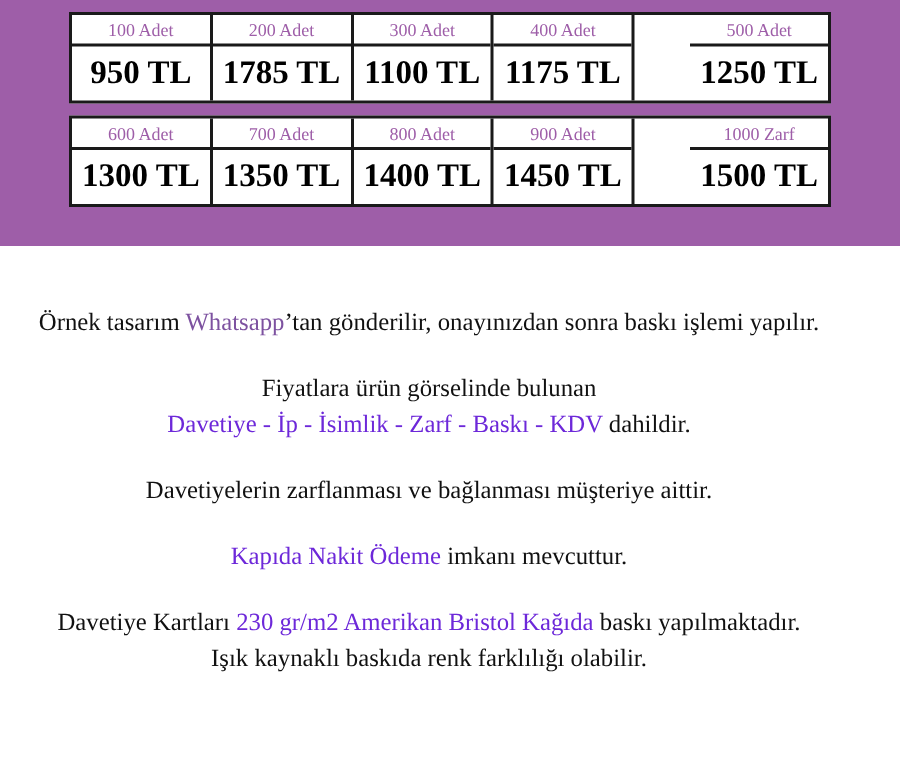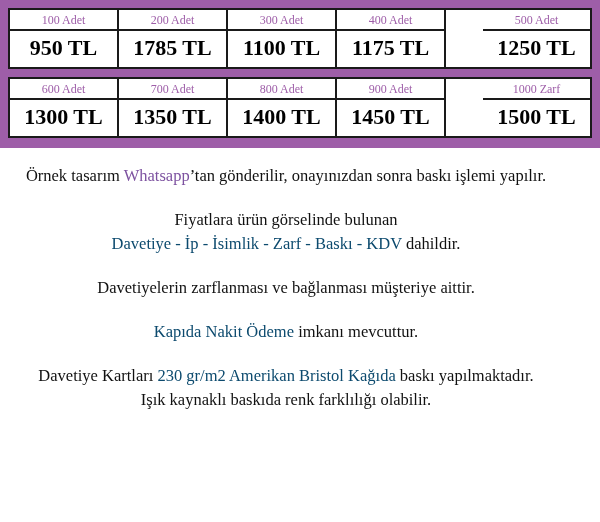--- a/index.html
+++ b/index.html
@@ -24,7 +24,7 @@
   }
   .price-row {
     display: flex;
-    width: 584px;
+    width: 508px;
     margin: 0 auto 8px auto;
     background: #ffffff;
     border: 2px solid #1a1a1a;

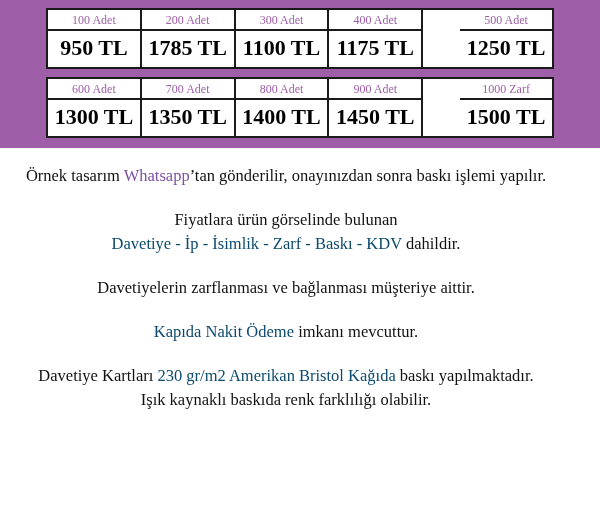--- a/index.html
+++ b/index.html
@@ -32,7 +32,7 @@
     justify-content: space-between;
   }
   .price-row:last-child {
-    margin-bottom: 0;
+    margin-bottom: 16px;
   }
   .price-cell {
     flex: 1 1 0;

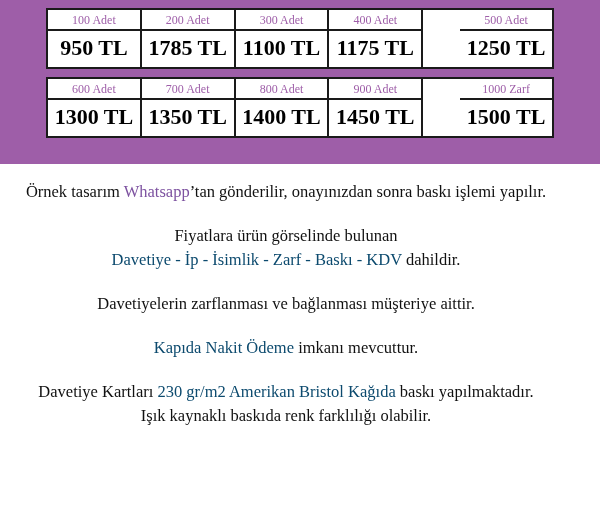--- a/index.html
+++ b/index.html
@@ -67,7 +67,7 @@
   .info {
     width: 572px;
     box-sizing: border-box;
-    padding: 17px 10px 0 10px;
+    padding: 40px 10px 0 10px;
     text-align: center;
   }
   .info p {

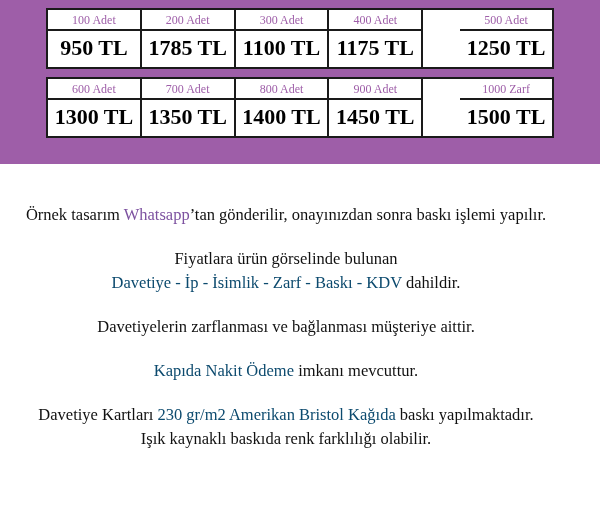--- a/index.html
+++ b/index.html
@@ -86,7 +86,7 @@
     color: #7d52a0;
   }
   .hl-red {
-    color: #0c4a6e;
+    color: #6d28d9;
   }
 </style>
 </head>

